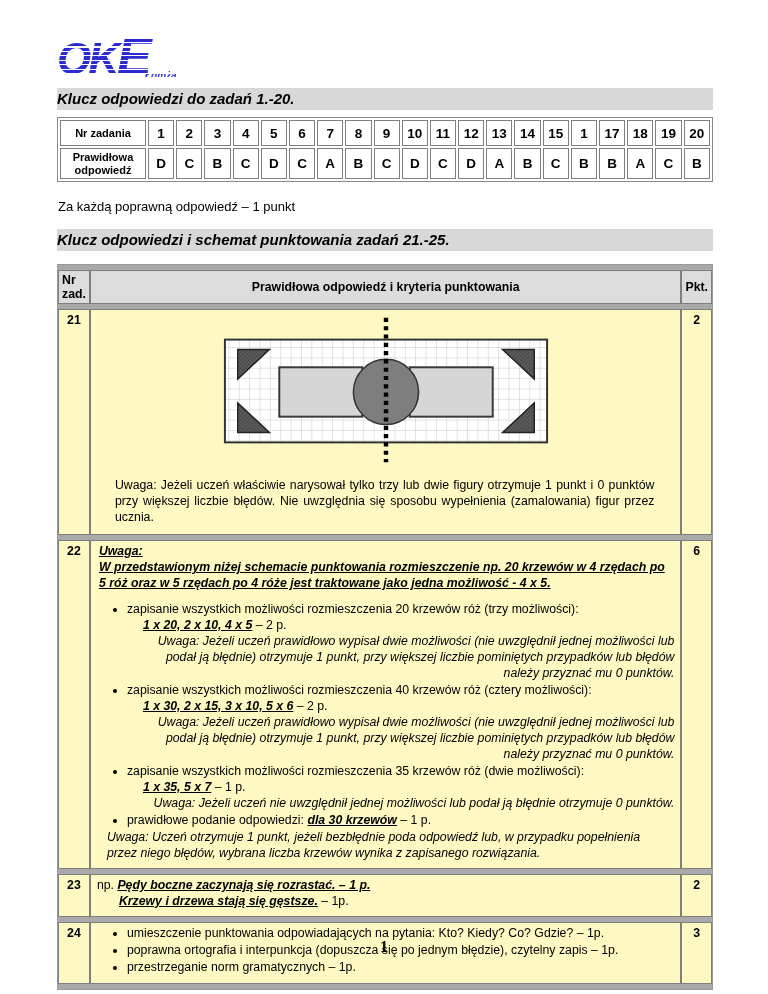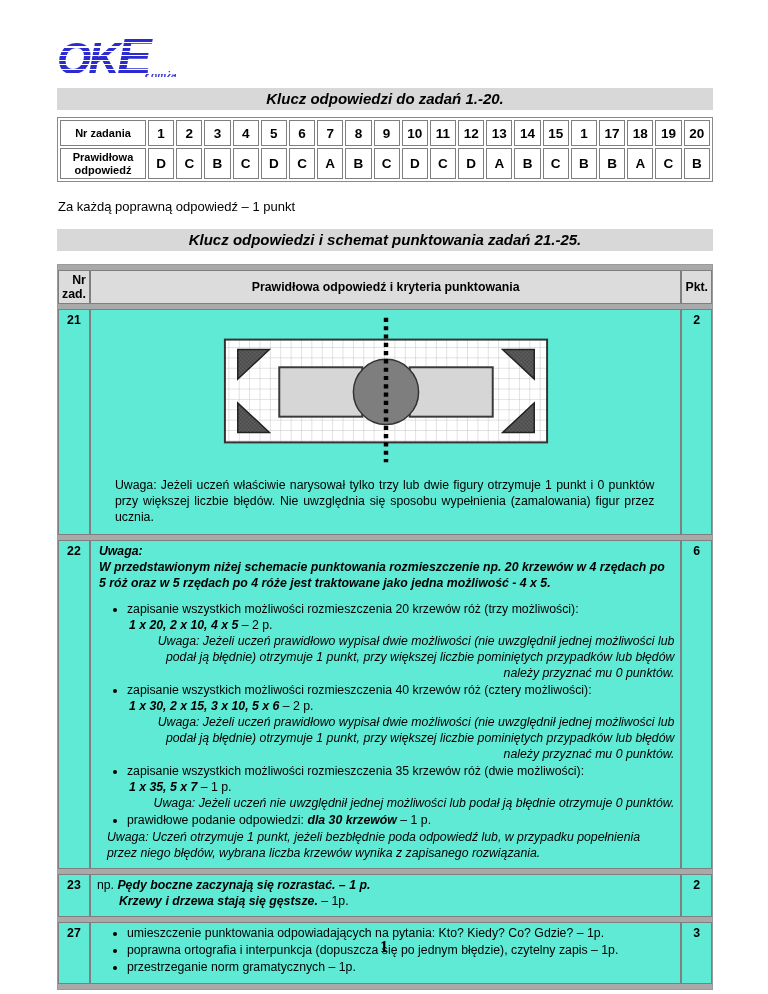--- a/index.html
+++ b/index.html
@@ -16,7 +16,7 @@
   .logo-stripes { position:absolute; inset:0; background:repeating-linear-gradient(180deg, rgba(255,255,255,0) 0 3px, #ffffff 3px 4.5px); pointer-events:none; }
 
   
-  .band { background:#d8d8d8; text-align:center; font-weight:bold; font-style:italic; font-size:15px; padding:2px 0 3px; }
+  .band { background:#d8d8d8; text-align:left; font-weight:bold; font-style:italic; font-size:15px; padding:2px 0 3px; }
 
   
   table.answers { width:100%; border-collapse:separate; border-spacing:2px; border:1px solid #8a8a8a; margin-top:7px; table-layout:fixed; }

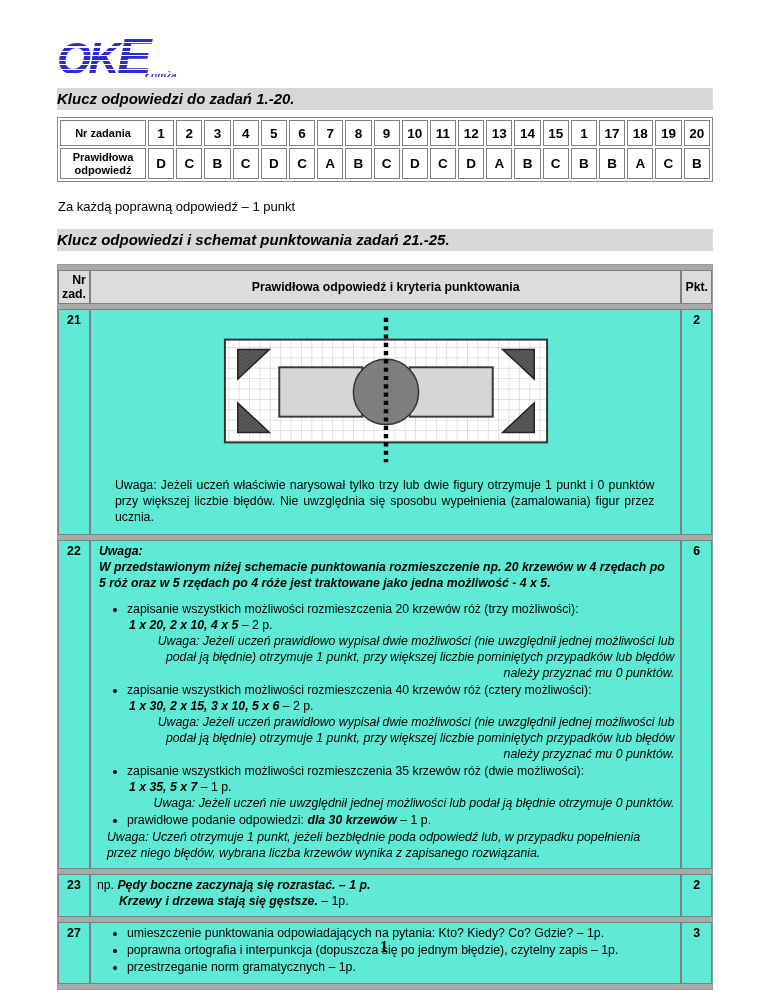--- a/index.html
+++ b/index.html
@@ -32,7 +32,7 @@
   table.key { width:100%; border-collapse:separate; border-spacing:0 5px; background:#a9a9a9; margin-top:13px; border:1px solid #9a9a9a; }
   table.key th, table.key td { border:1px solid #7f7f7f; background:#5eead4; vertical-align:top; font-size:12.3px; }
   table.key th { background:#dcdcdc; font-weight:bold; height:26px; vertical-align:middle; padding:2px 3px; }
-  th.h-nr { width:28px; text-align:right; font-size:11.5px; }
+  th.h-nr { width:28px; text-align:left; font-size:11.5px; }
   th.h-crit { font-size:12.5px; }
   th.h-pkt { width:30px; text-align:center; font-size:11.5px; }
   td.c-nr { text-align:center; font-weight:bold; font-size:12.8px; padding-top:3px; }

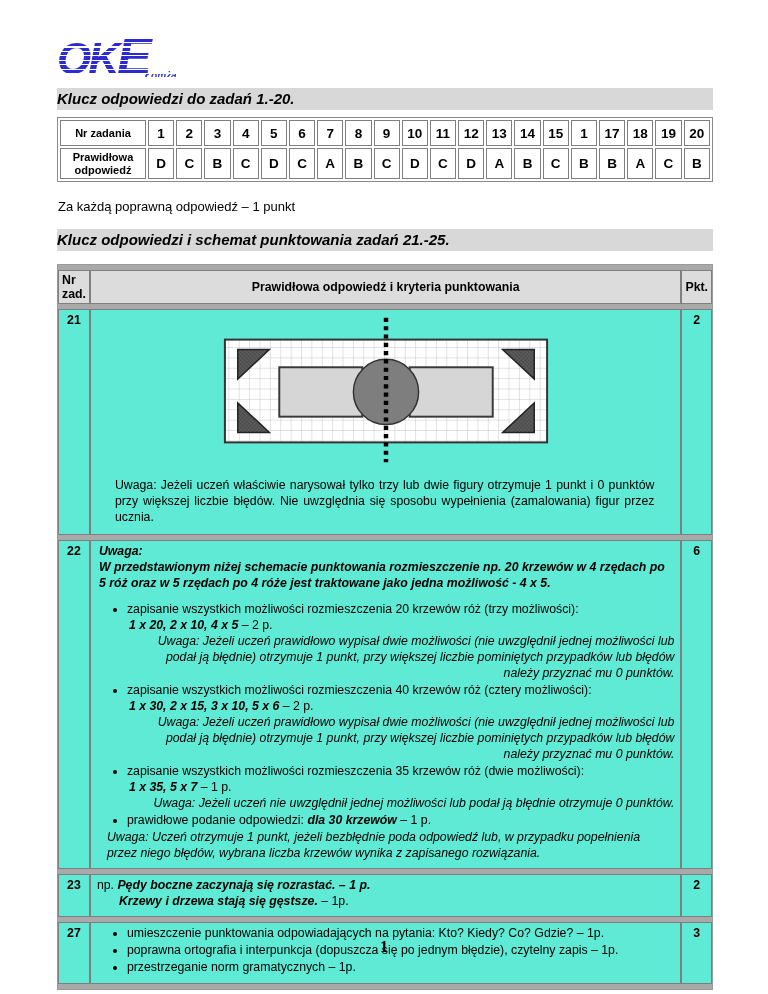--- a/index.html
+++ b/index.html
@@ -30,7 +30,7 @@
 
   
   table.key { width:100%; border-collapse:separate; border-spacing:0 5px; background:#a9a9a9; margin-top:13px; border:1px solid #9a9a9a; }
-  table.key th, table.key td { border:1px solid #7f7f7f; background:#5eead4; vertical-align:top; font-size:12.3px; }
+  table.key th, table.key td { border:1px solid #7f7f7f; background:#fef9c3; vertical-align:top; font-size:12.3px; }
   table.key th { background:#dcdcdc; font-weight:bold; height:26px; vertical-align:middle; padding:2px 3px; }
   th.h-nr { width:28px; text-align:left; font-size:11.5px; }
   th.h-crit { font-size:12.5px; }

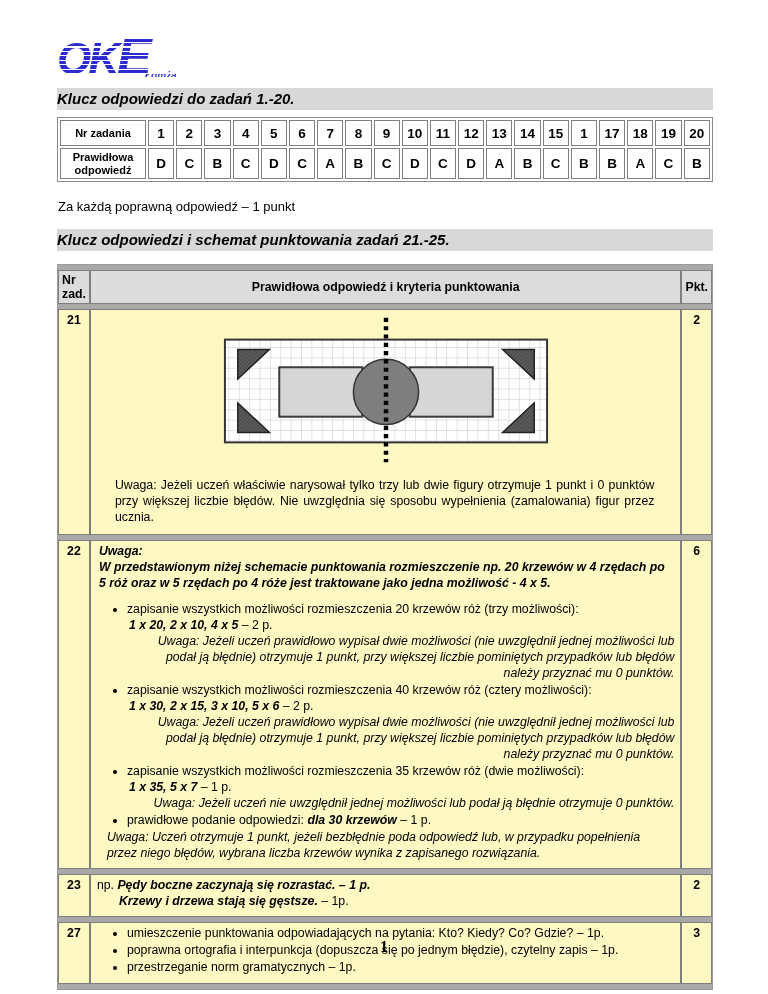--- a/index.html
+++ b/index.html
@@ -42,7 +42,7 @@
   .fig-box { text-align:center; margin:2px 0 8px 0; }
   .note-just { text-align:justify; margin:2px 20px 2px 18px; }
 
-  .bi { font-weight:bold; font-style:italic; }
+  .bi { font-weight:bold; font-style:italic;text-decoration:underline; }
   .intro { margin:0 2px; }
   ul.crit { list-style:disc outside; margin:10px 0 0 0; padding-left:30px; }
   ul.crit.tight { margin-top:0; }

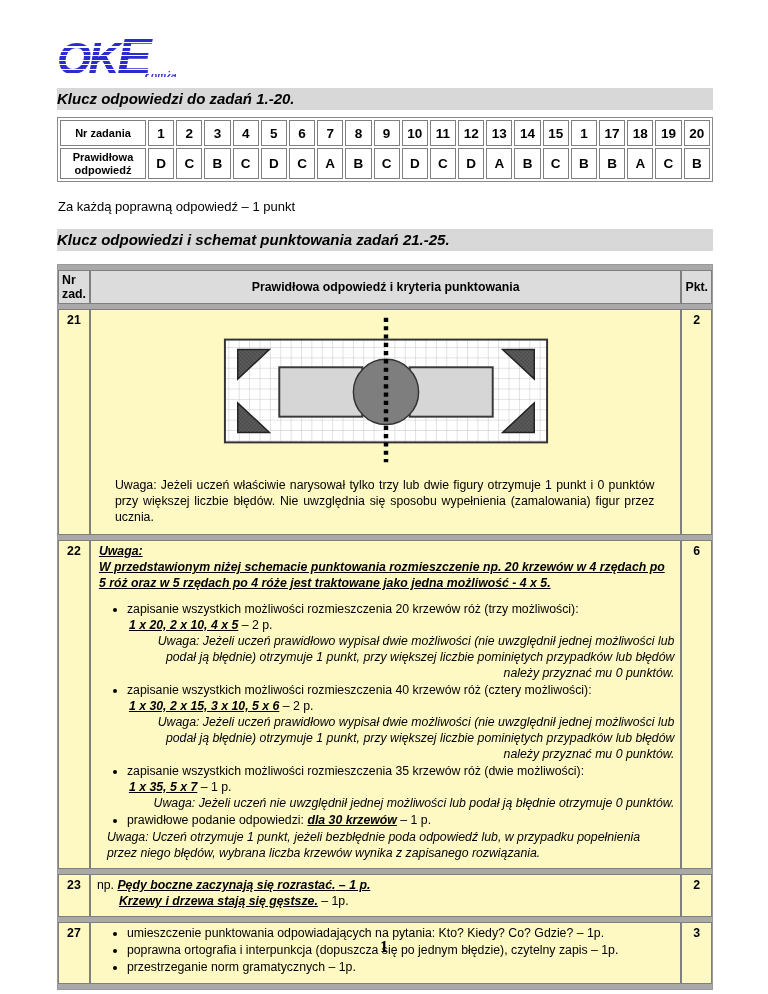--- a/index.html
+++ b/index.html
@@ -47,7 +47,7 @@
   ul.crit { list-style:disc outside; margin:10px 0 0 0; padding-left:30px; }
   ul.crit.tight { margin-top:0; }
   ul.crit li { margin-bottom:1px; }
-  .mathline { margin-left:2px; }
+  .mathline { margin-left:16px; }
   .subnote { font-style:italic; margin-left:2px;text-align:right; }
   .final-note { font-style:italic; margin:0 2px 0 10px; }
   .r23-line2 { margin-left:22px; }

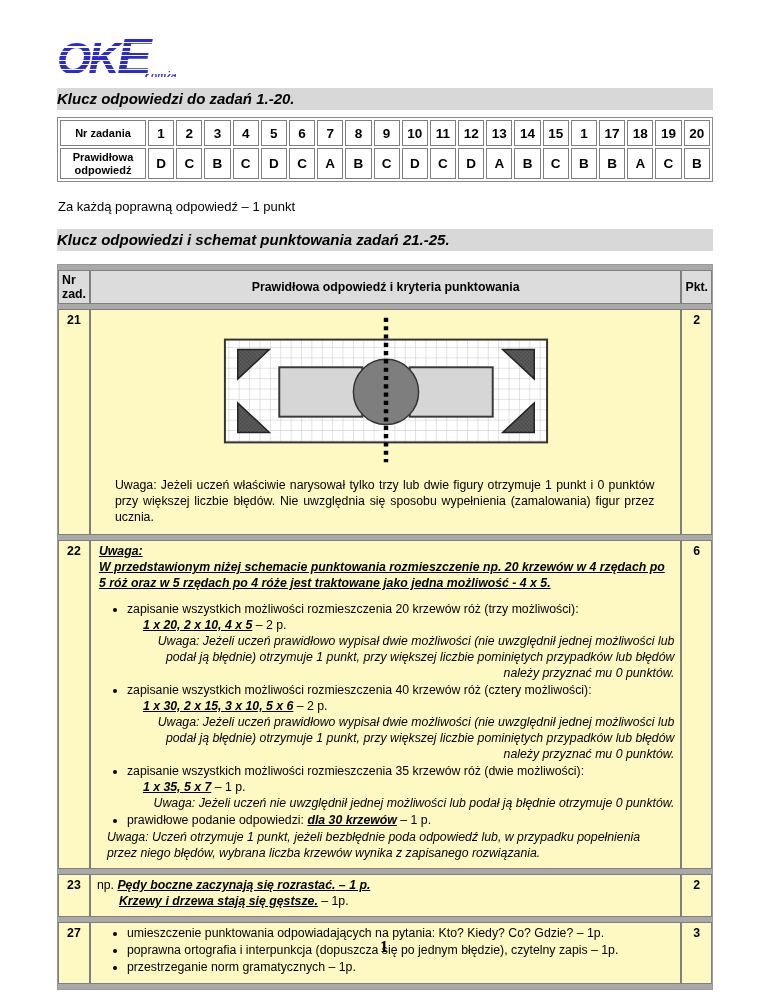--- a/index.html
+++ b/index.html
@@ -203,7 +203,7 @@
     </tr>
 
     <tr>
-      <td class="c-nr">27</td>
+      <td class="c-nr">24</td>
       <td class="c-body">
         <ul class="crit tight">
           <li>umieszczenie punktowania odpowiadających na pytania: Kto? Kiedy? Co? Gdzie? – 1p.</li>

